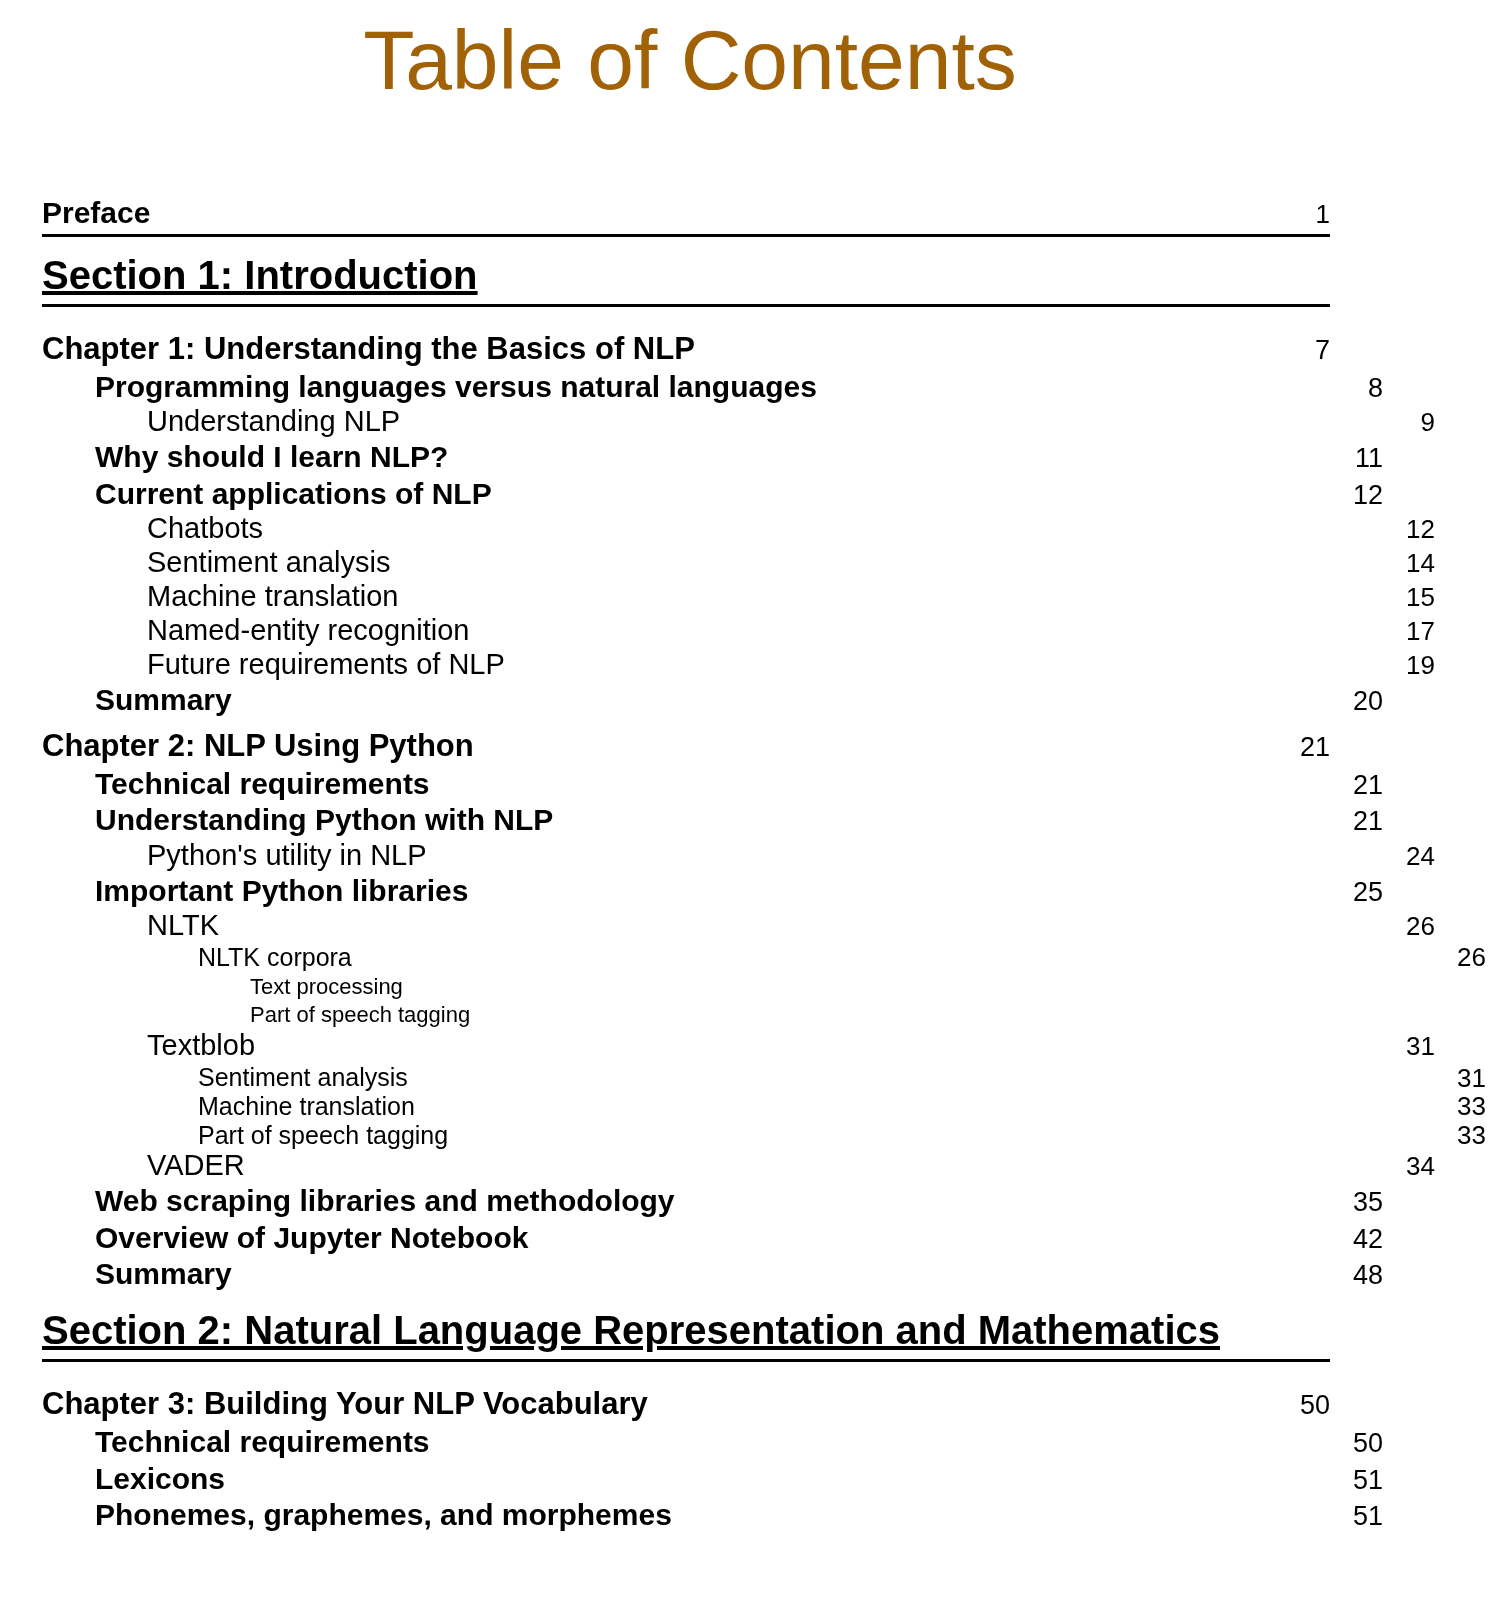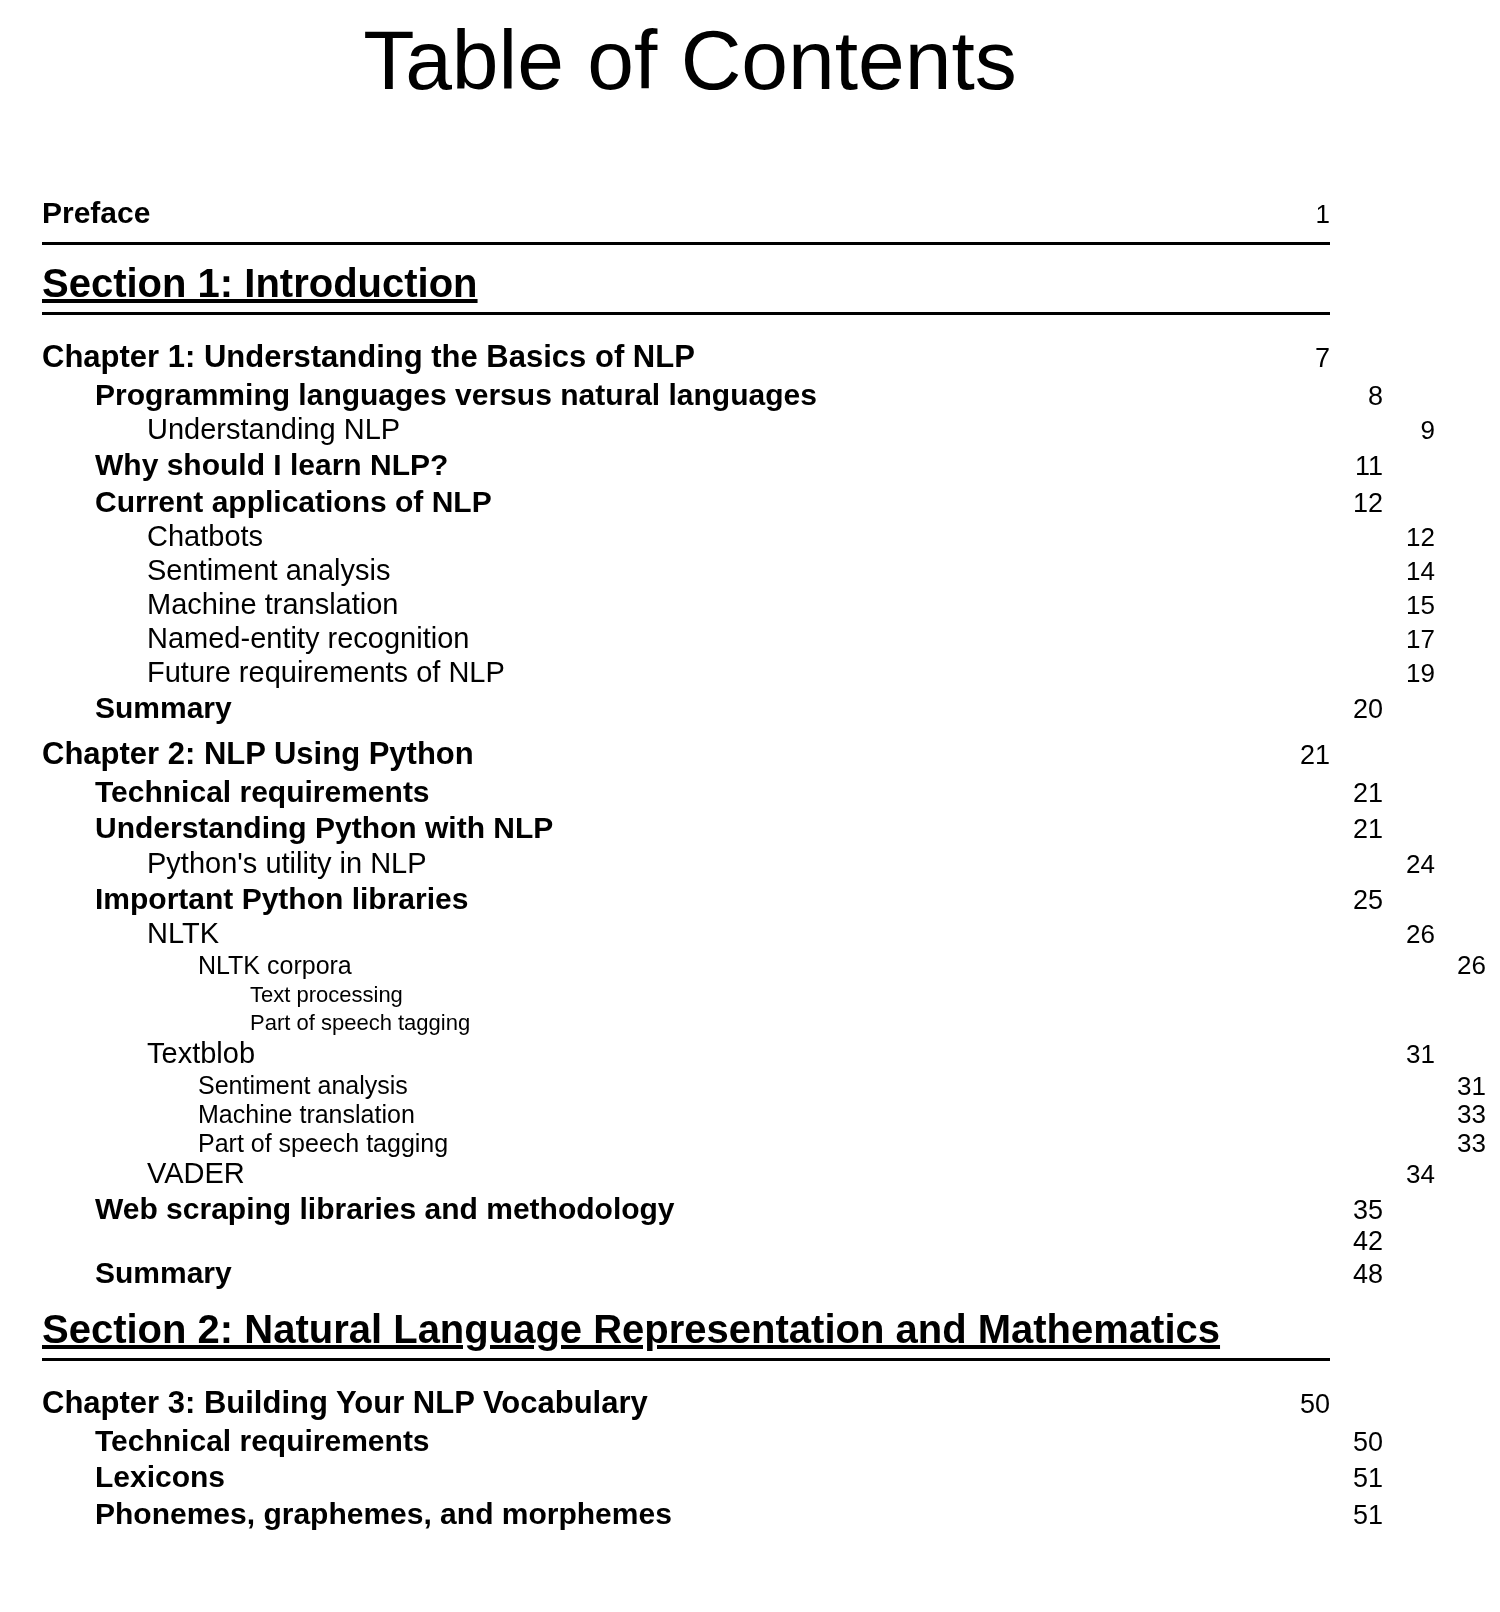--- a/index.html
+++ b/index.html
@@ -31,7 +31,7 @@
     letter-spacing: 0px;
     padding-top: 18px;
     padding-right: 120px;
-    color: #000000;
+    color: #a16207;
     white-space: nowrap;
   }
 

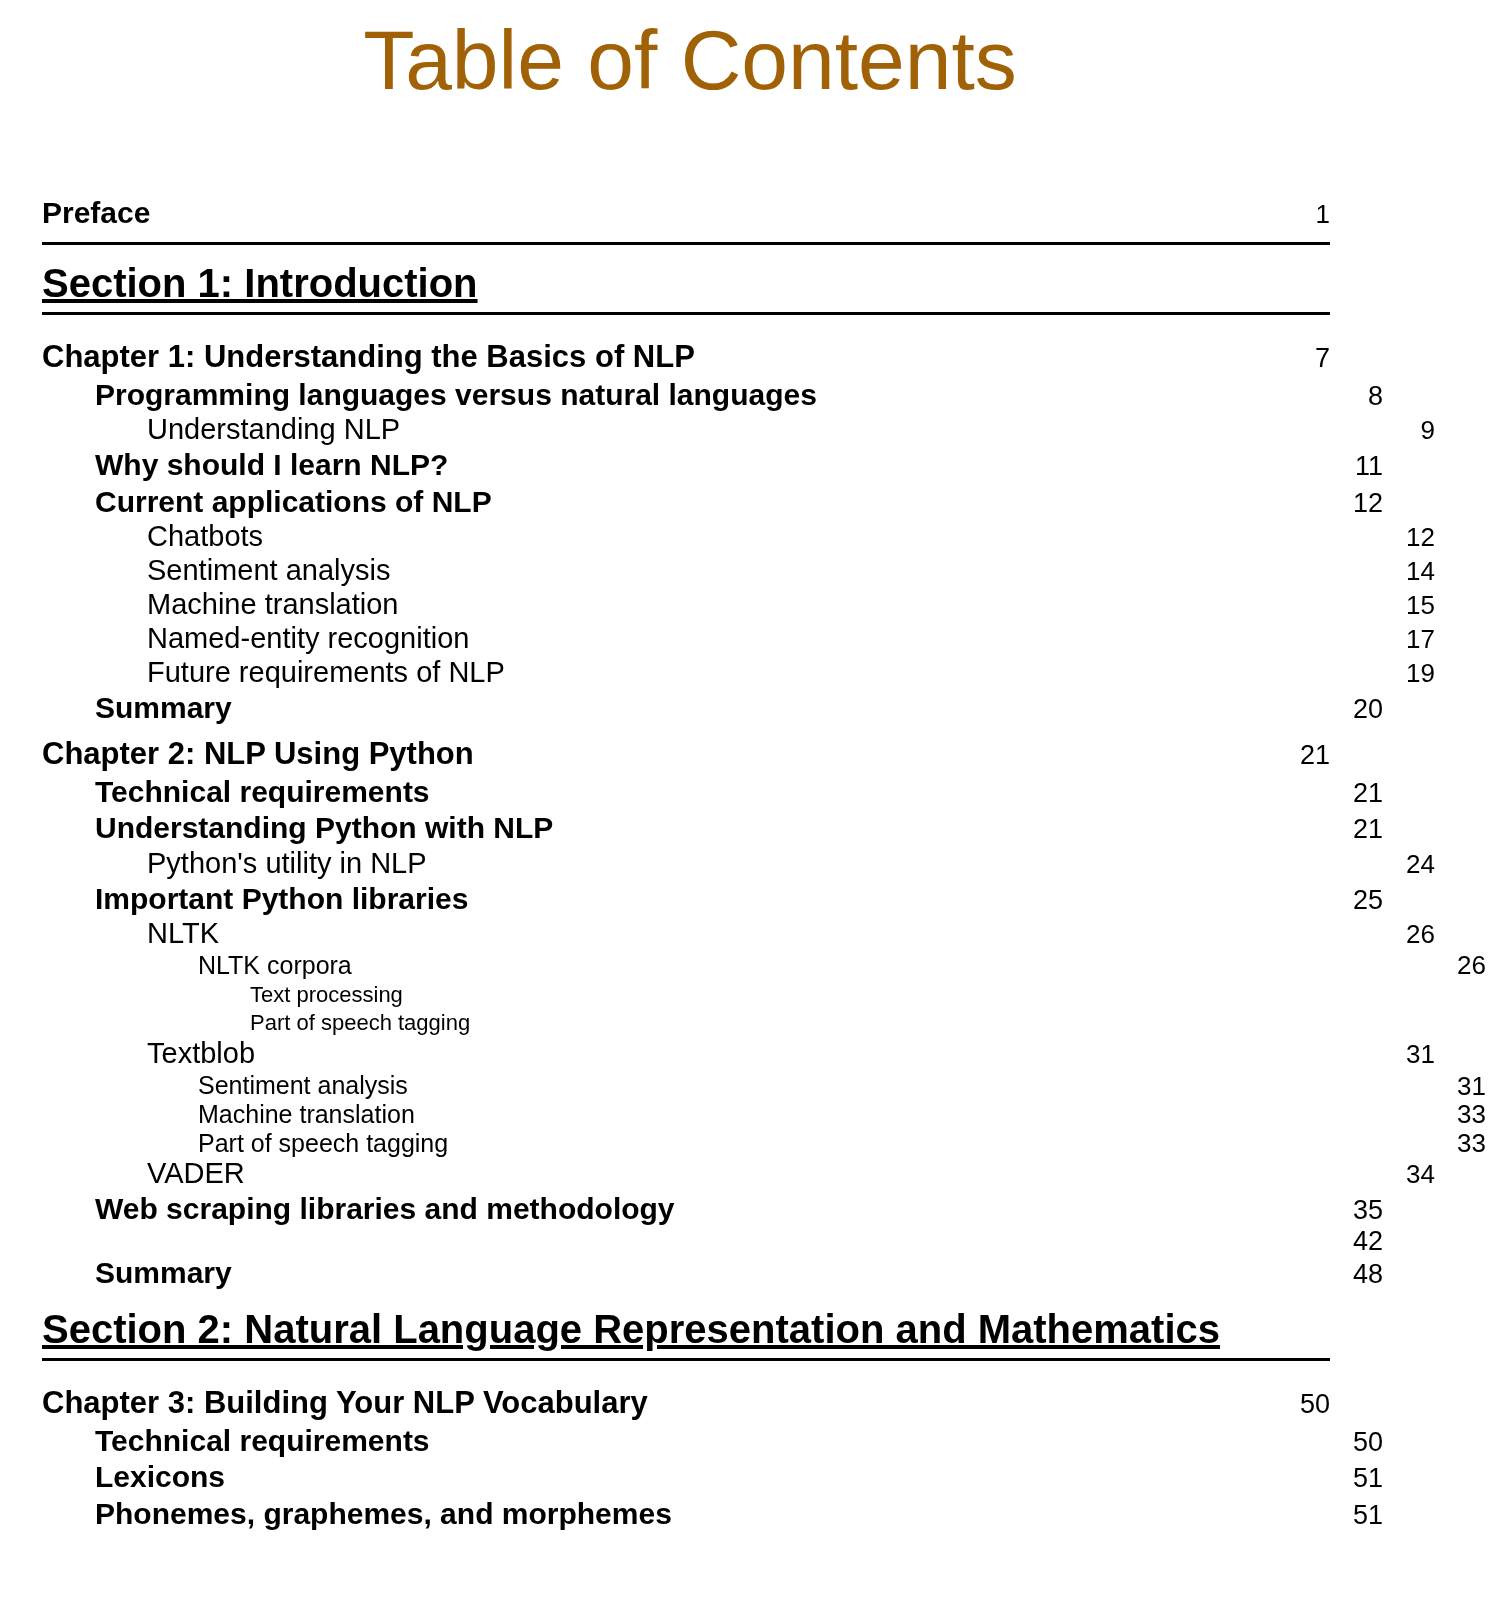--- a/index.html
+++ b/index.html
@@ -71,7 +71,7 @@
     font-size: 30px;
     font-weight: bold;
     padding-bottom: 4px;
-    margin-bottom: 8px;
+    margin-bottom: 0;
   }
   .front-row .pageno { font-size: 26px; font-weight: 400; }
 

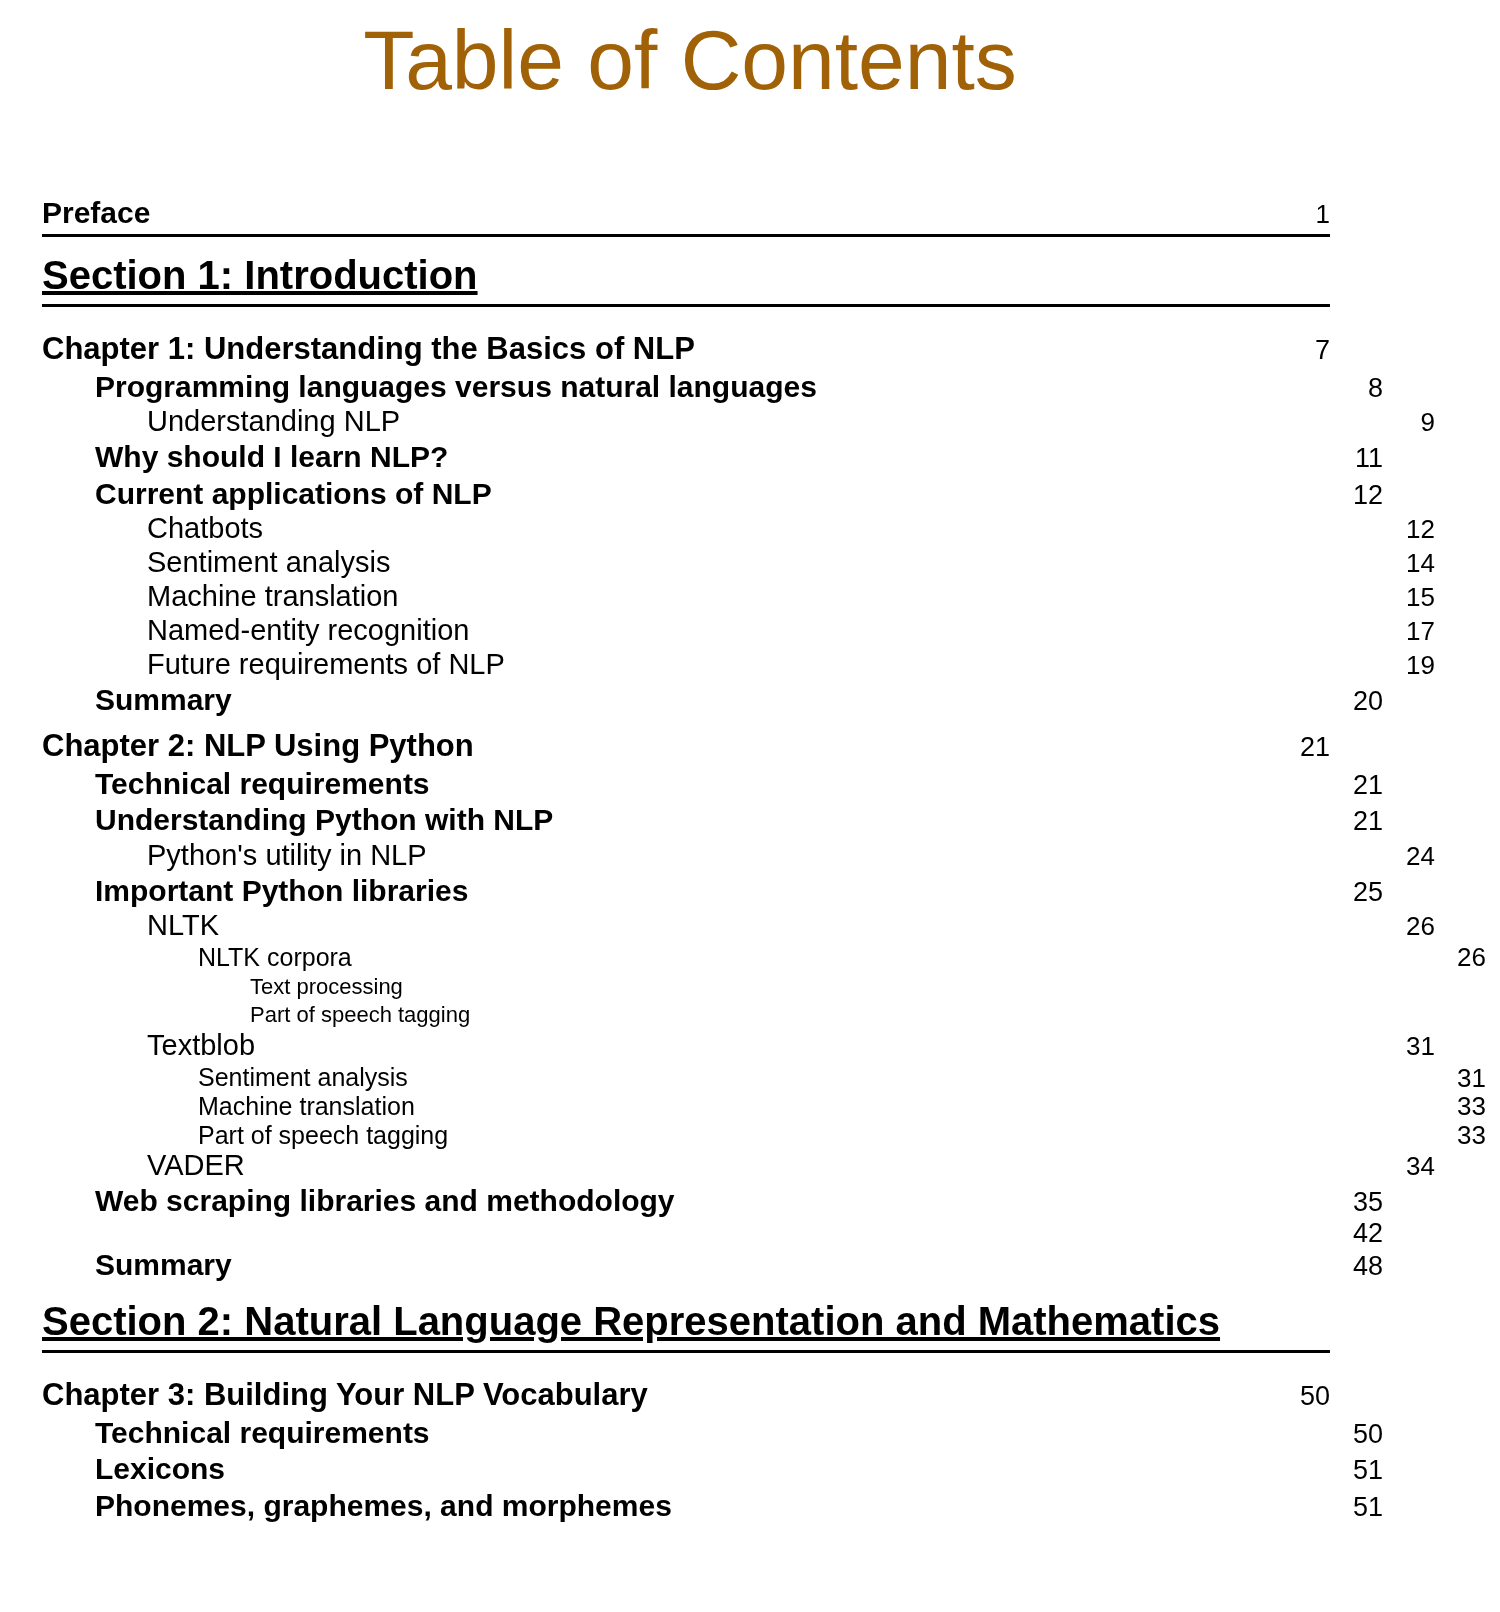--- a/index.html
+++ b/index.html
@@ -298,6 +298,7 @@
             <span class="pageno">35</span>
           </div>
           <div class="row lvl1">
+            <span class="label">Overview of Jupyter Notebook</span>
             <span class="filler"></span>
             <span class="pageno">42</span>
           </div>

